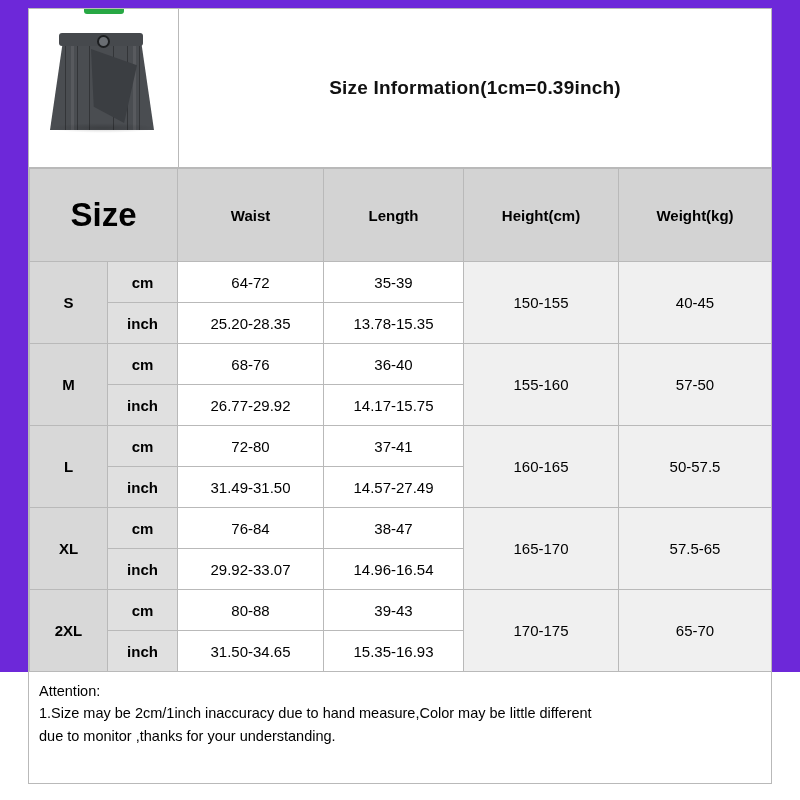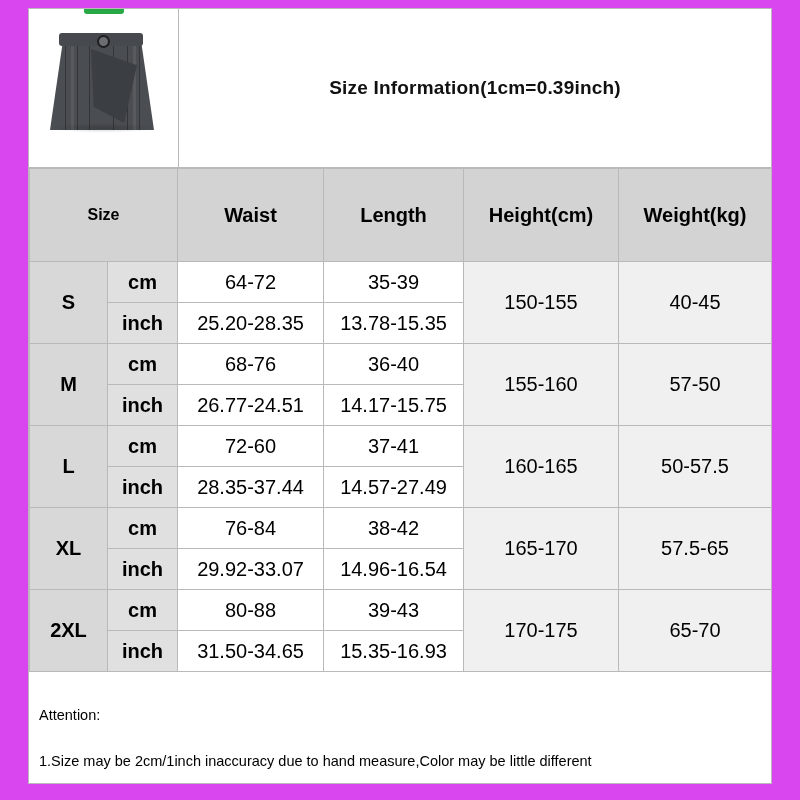--- a/index.html
+++ b/index.html
@@ -17,9 +17,9 @@
   .page {
     position: relative;
     width: 800px;
-    height: 800px;
+    height: 672px;
     box-sizing: border-box;
-    background: #d946ef;
+    background: #6d28d9;
   }
   .sheet {
     position: absolute;

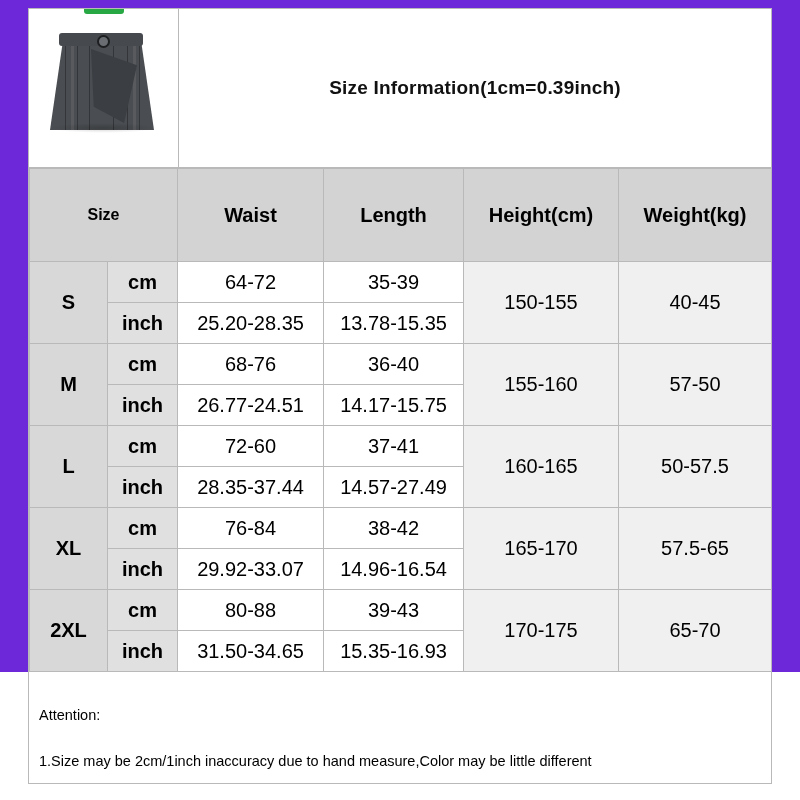--- a/index.html
+++ b/index.html
@@ -158,7 +158,7 @@
     font-size: 15px;
   }
   .th-row td.size-head {
-    font-size: 16px;
+    font-size: 33px;
   }
   .c-size { width: 78px; }
   .c-unit { width: 70px; }

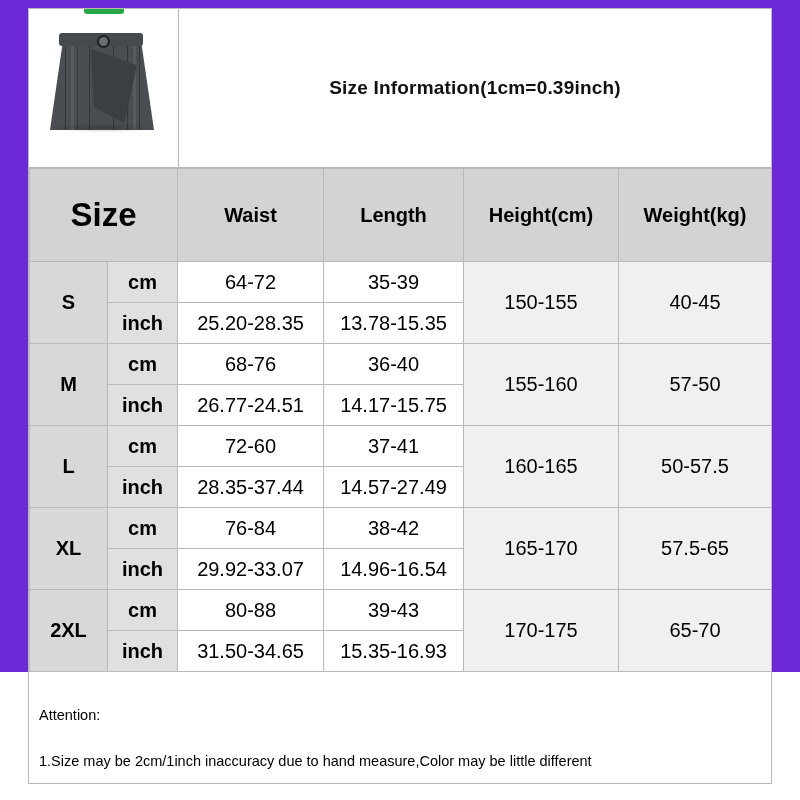--- a/index.html
+++ b/index.html
@@ -148,7 +148,7 @@
     border: 1px solid #b9b9b9;
     text-align: center;
     vertical-align: middle;
-    font-size: 20px;
+    font-size: 15px;
     padding: 0;
   }
   .th-row td {

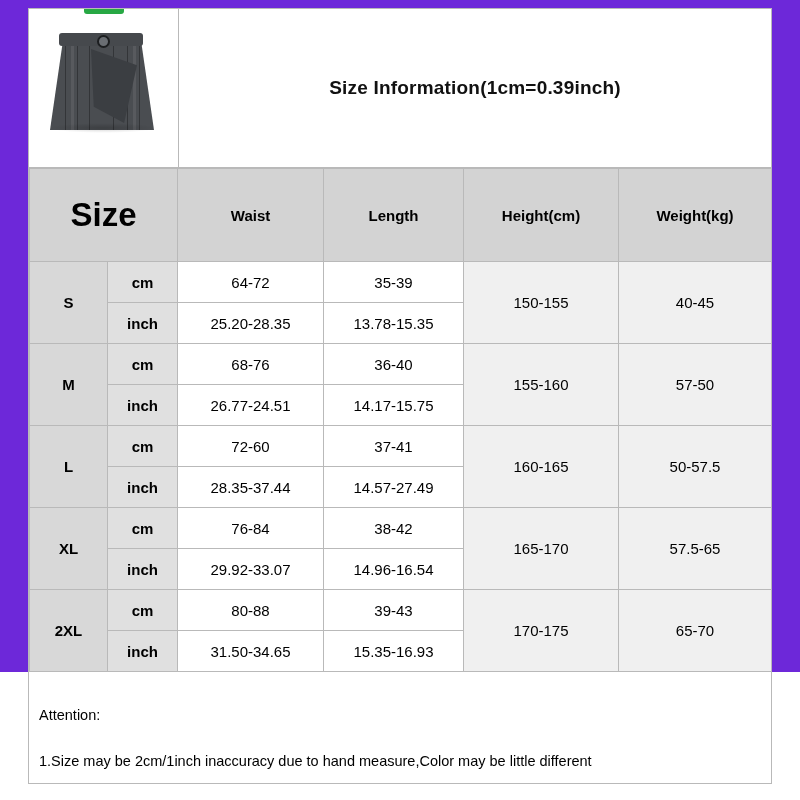--- a/index.html
+++ b/index.html
@@ -269,7 +269,7 @@
         </tr>
         <tr>
           <td class="unitcell">inch</td>
-          <td class="valcell">26.77-24.51</td>
+          <td class="valcell">26.77-29.92</td>
           <td class="valcell">14.17-15.75</td>
         </tr>
 

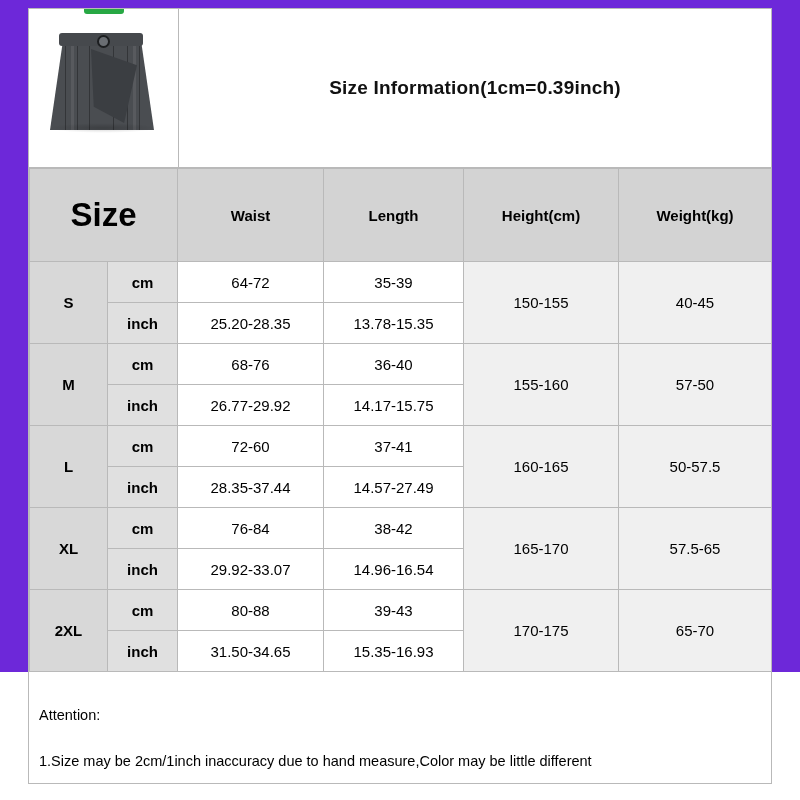--- a/index.html
+++ b/index.html
@@ -276,7 +276,7 @@
         <tr>
           <td rowspan="2" class="sizecell">L</td>
           <td class="unitcell">cm</td>
-          <td class="valcell">72-60</td>
+          <td class="valcell">72-80</td>
           <td class="valcell">37-41</td>
           <td rowspan="2" class="merged">160-165</td>
           <td rowspan="2" class="merged">50-57.5</td>

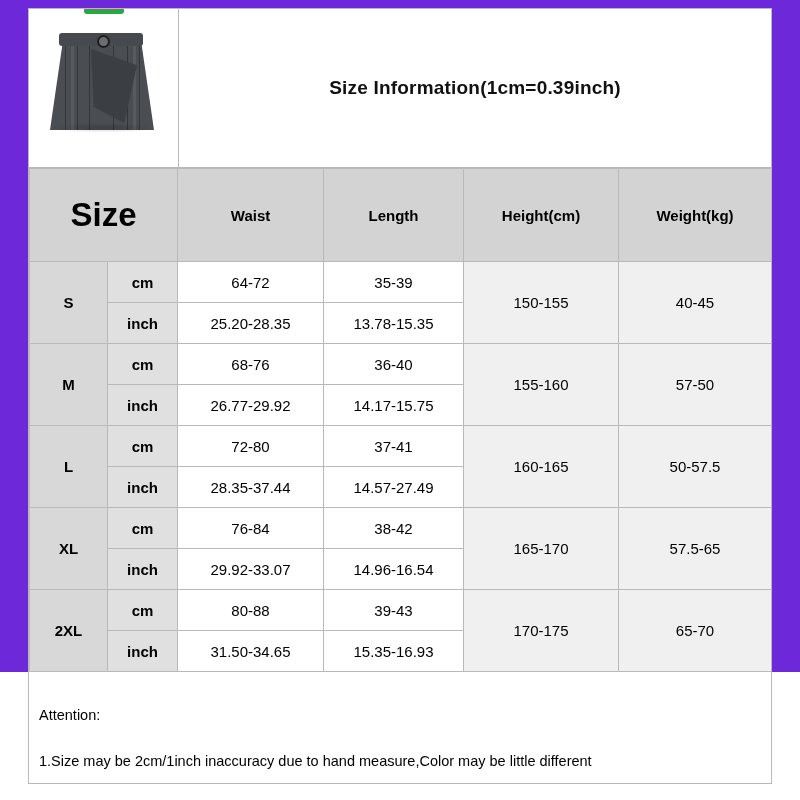--- a/index.html
+++ b/index.html
@@ -283,7 +283,7 @@
         </tr>
         <tr>
           <td class="unitcell">inch</td>
-          <td class="valcell">28.35-37.44</td>
+          <td class="valcell">31.49-31.50</td>
           <td class="valcell">14.57-27.49</td>
         </tr>
 

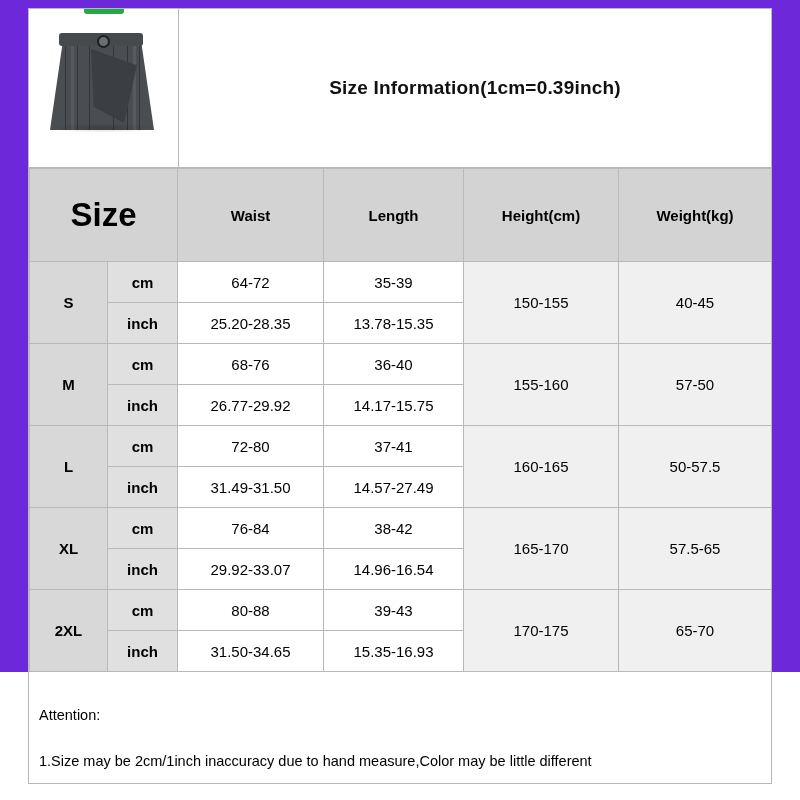--- a/index.html
+++ b/index.html
@@ -291,7 +291,7 @@
           <td rowspan="2" class="sizecell">XL</td>
           <td class="unitcell">cm</td>
           <td class="valcell">76-84</td>
-          <td class="valcell">38-42</td>
+          <td class="valcell">38-47</td>
           <td rowspan="2" class="merged">165-170</td>
           <td rowspan="2" class="merged">57.5-65</td>
         </tr>

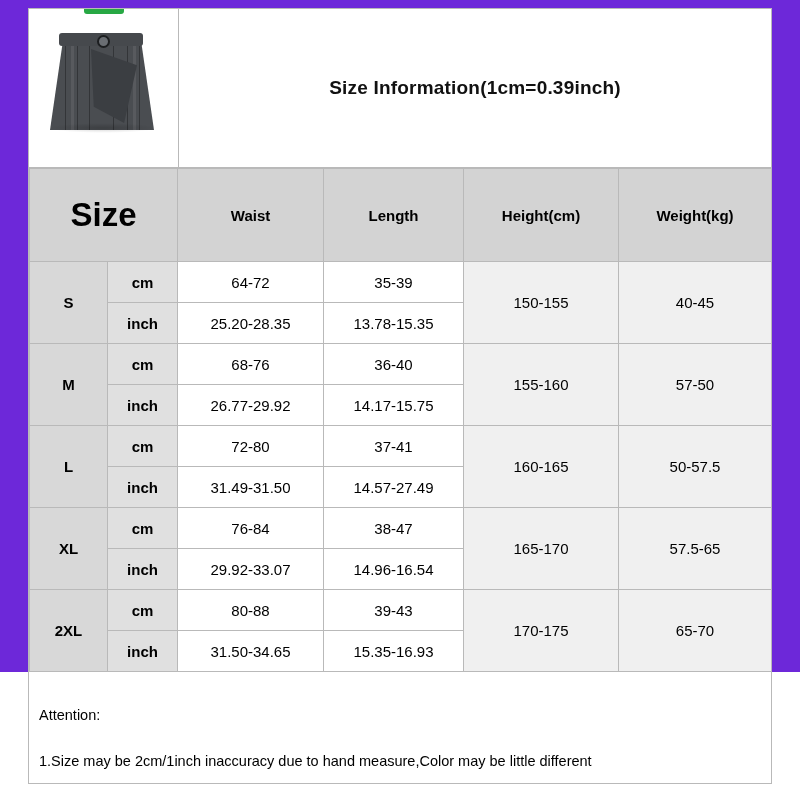--- a/index.html
+++ b/index.html
@@ -195,7 +195,7 @@
     line-height: 1.55;
     background: #ffffff;
   }
-  .attention .line { white-space: nowrap; margin-top: 24px; }
+  .attention .line { white-space: nowrap; }
 </style>
 </head>
 <body>

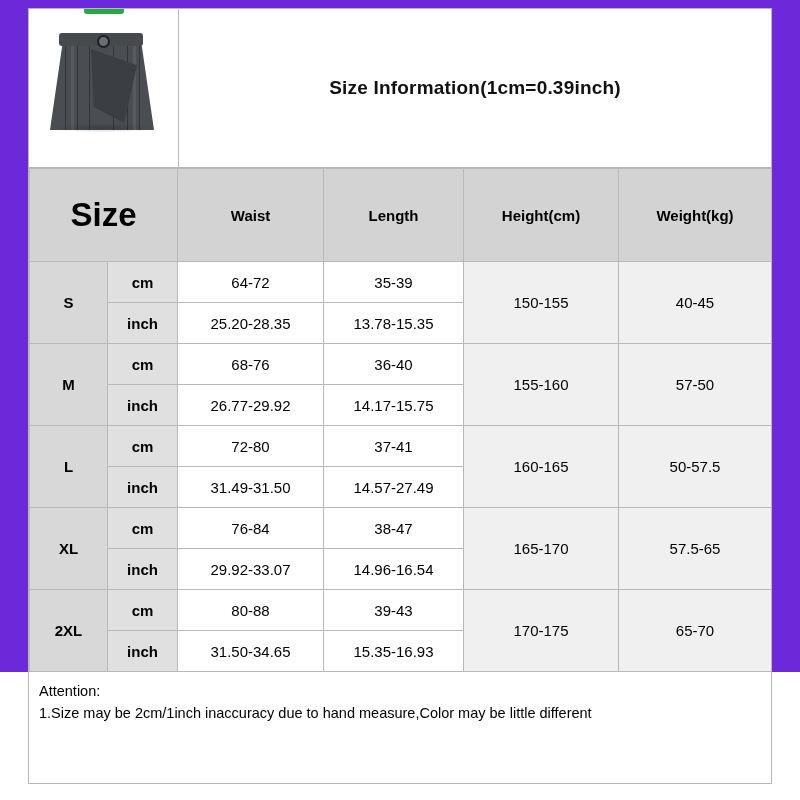--- a/index.html
+++ b/index.html
@@ -320,6 +320,7 @@
     <div class="attention">
       <div class="line">Attention:</div>
       <div class="line">1.Size may be 2cm/1inch inaccuracy due to hand measure,Color may be little different</div>
+      <div class="line">due to monitor ,thanks for your understanding.</div>
     </div>
 
   </div>

